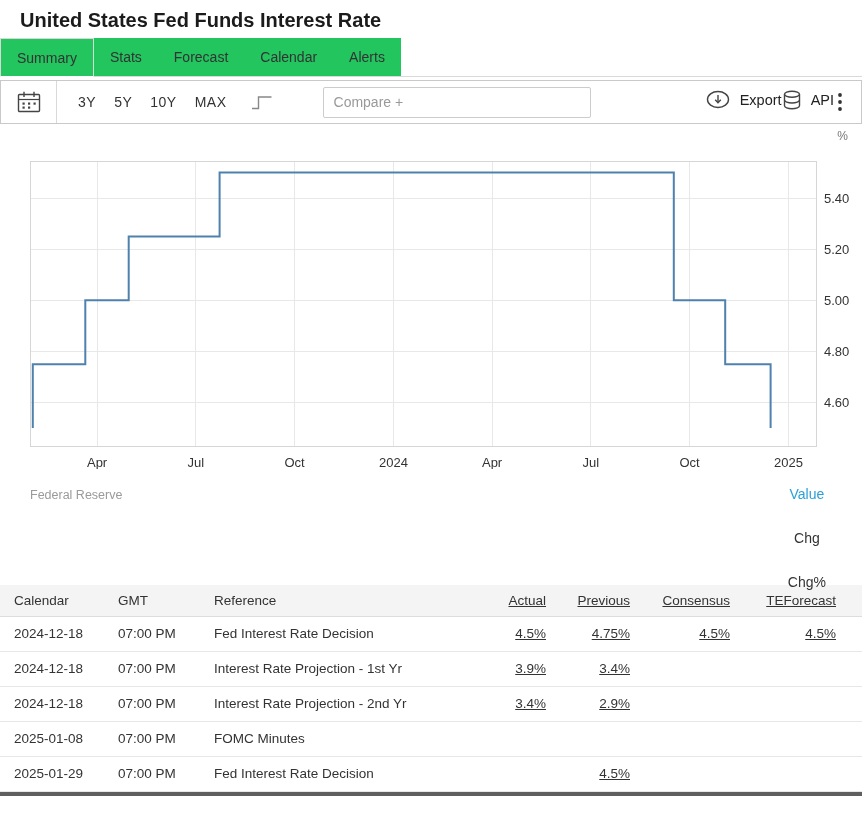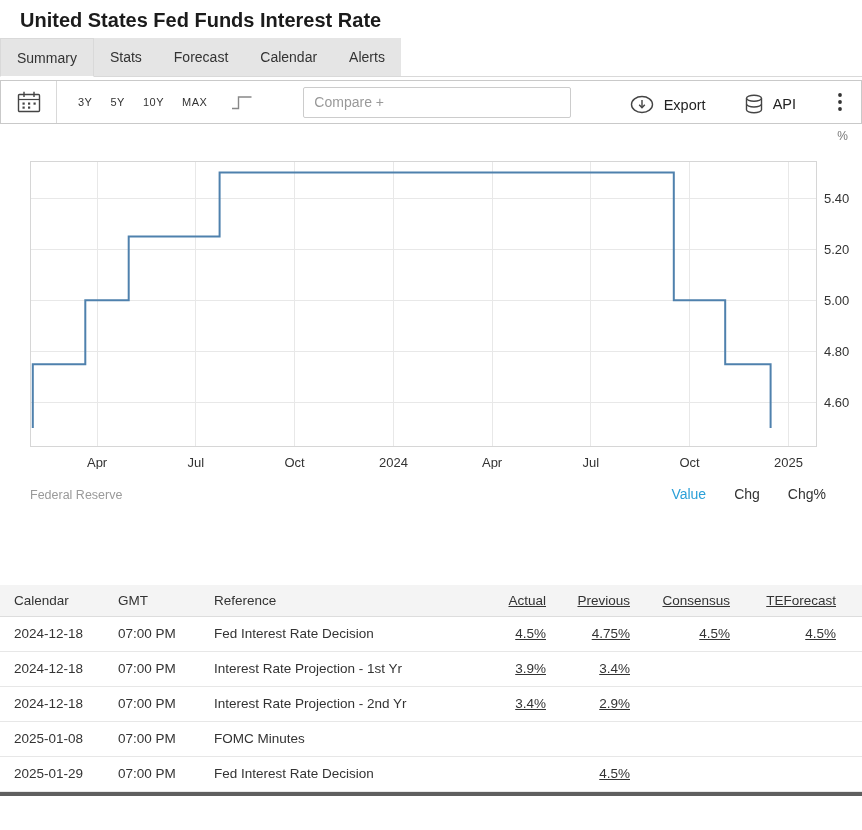--- a/index.html
+++ b/index.html
@@ -16,7 +16,7 @@
 
   
   .tab-bar { display: flex; border-bottom: 1px solid #d9d9d9; height: 39px; align-items: stretch; }
-  .tab { display: flex; align-items: center; padding: 0 16px; font-size: 14px; color: #333; cursor: pointer; background: #e5e5e5; }
+  .tab { display: flex; align-items: center; padding: 0 16px; font-size: 14px; color: #333; cursor: pointer; background: #22c55e; }
   .tab.active { border: 1px solid #d9d9d9; border-bottom: 1px solid #fff; margin-bottom: -1px; }
   .caret { width: 0; height: 0; border-left: 4px solid transparent; border-right: 4px solid transparent; border-top: 5px solid #333; margin-left: 7px; display: inline-block; }
 

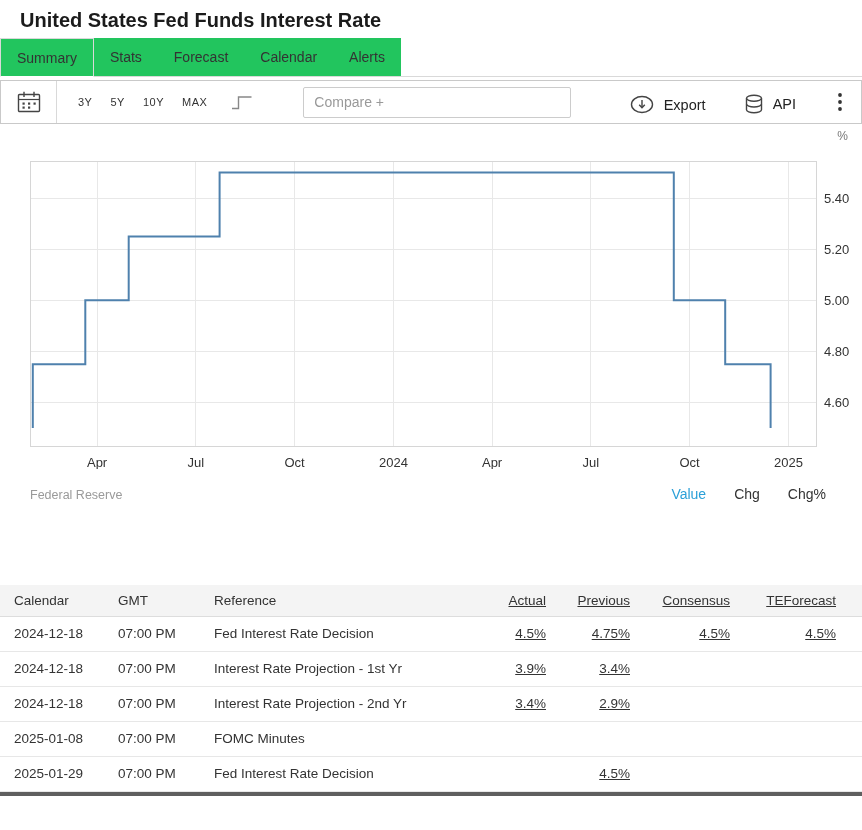--- a/index.html
+++ b/index.html
@@ -24,7 +24,7 @@
   .toolbar { margin-top: 3px; border: 1px solid #c9c9c9; height: 44px; display: flex; align-items: center; }
   .cal-btn { width: 56px; height: 100%; display: flex; align-items: center; justify-content: center; border-right: 1px solid #d9d9d9; cursor: pointer; }
   .ranges { display: flex; gap: 14px; margin-left: 19px; }
-  .range-btn { font-size: 11px; letter-spacing: 0.5px; color: #333; background: none; border: none; cursor: pointer; font-family: inherit; padding: 4px 2px; }
+  .range-btn { font-size: 14px; letter-spacing: 0.5px; color: #333; background: none; border: none; cursor: pointer; font-family: inherit; padding: 4px 2px; }
   .step-btn { margin-left: 18px; cursor: pointer; display: flex; align-items: center; padding: 4px; background: none; border: none; }
   .compare-input { margin-left: 46px; width: 268px; height: 31px; border: 1px solid #ccc; border-radius: 2px; padding: 0 10px; font-size: 14px; color: #333; font-family: inherit; outline: none; }
   .compare-input::placeholder { color: #999; }

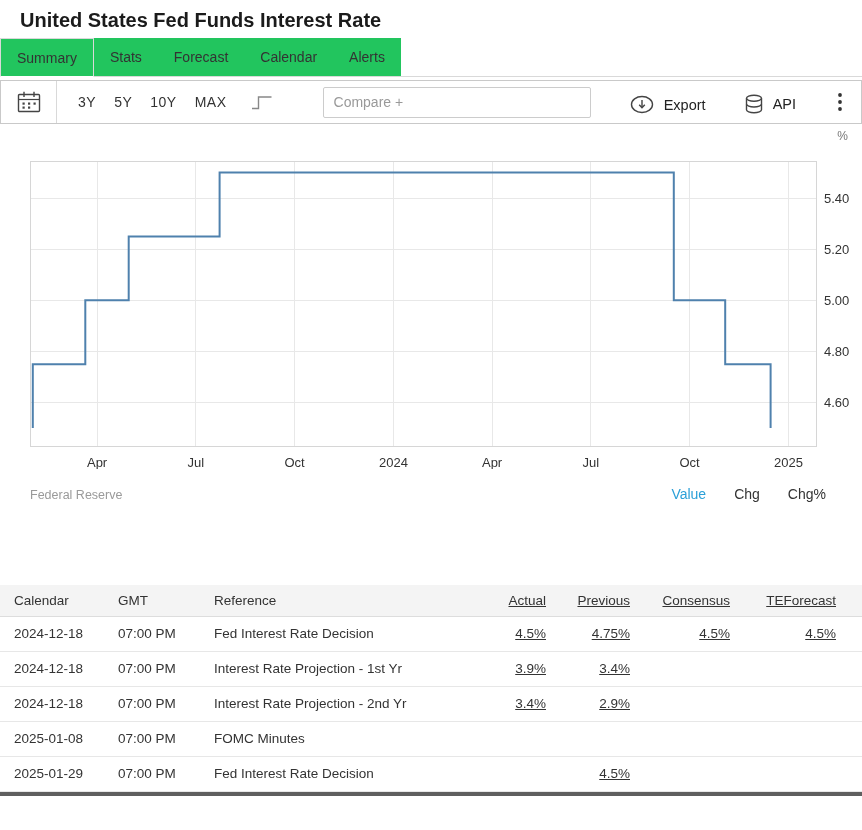--- a/index.html
+++ b/index.html
@@ -28,7 +28,7 @@
   .step-btn { margin-left: 18px; cursor: pointer; display: flex; align-items: center; padding: 4px; background: none; border: none; }
   .compare-input { margin-left: 46px; width: 268px; height: 31px; border: 1px solid #ccc; border-radius: 2px; padding: 0 10px; font-size: 14px; color: #333; font-family: inherit; outline: none; }
   .compare-input::placeholder { color: #999; }
-  .tb-right { margin-left: auto; display: flex; align-items: flex-end; gap: 38px; padding-right: 15px; }
+  .tb-right { margin-left: auto; display: flex; align-items: flex-start; padding-right: 15px; }
   .tb-item { display: flex; align-items: center; gap: 9px; font-size: 14.5px; color: #222; cursor: pointer; background: none; border: none; font-family: inherit; }
   .kebab-btn { cursor: pointer; background: none; border: none; padding: 2px 3px; display: flex; align-items: center; }
 

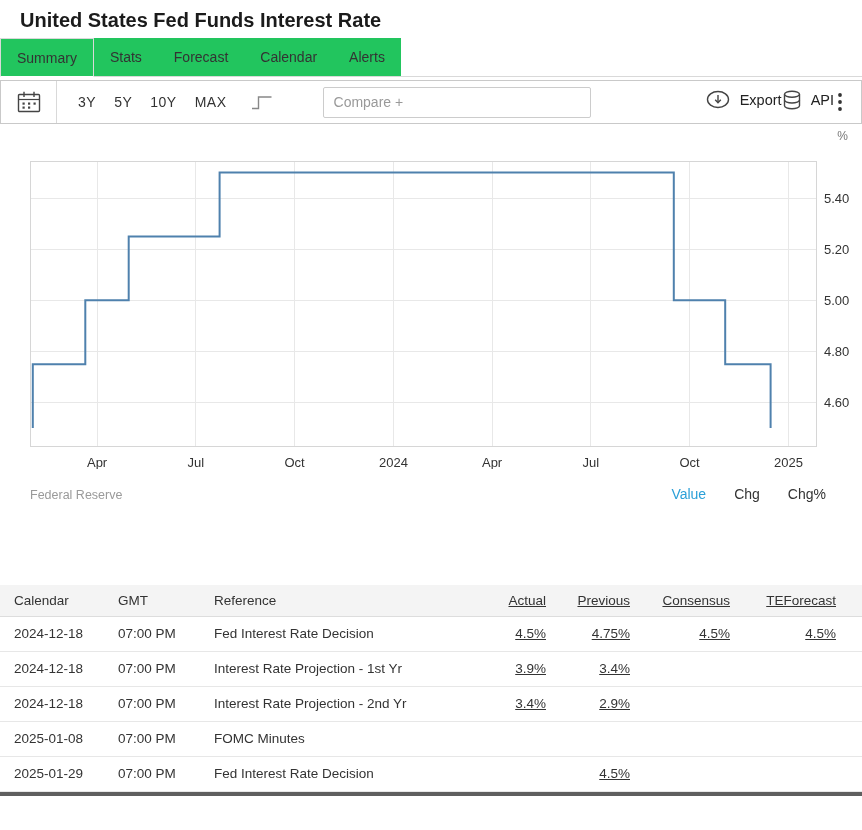--- a/index.html
+++ b/index.html
@@ -37,7 +37,7 @@
   #chart-svg text { font-family: "Liberation Sans", sans-serif; }
   .chart-footer { display: flex; justify-content: space-between; align-items: baseline; padding: 17px 36px 0 30px; height: 35px; }
   .source { color: #9a9a9a; font-size: 12.5px; }
-  .modes { display: flex; gap: 28px; font-size: 14px; }
+  .modes { display: flex; gap: 28px; font-size: 14px; flex-direction: column; }
   .mode { color: #333; cursor: pointer; background: none; border: none; font-family: inherit; font-size: 14px; }
   .mode.active { }
 

